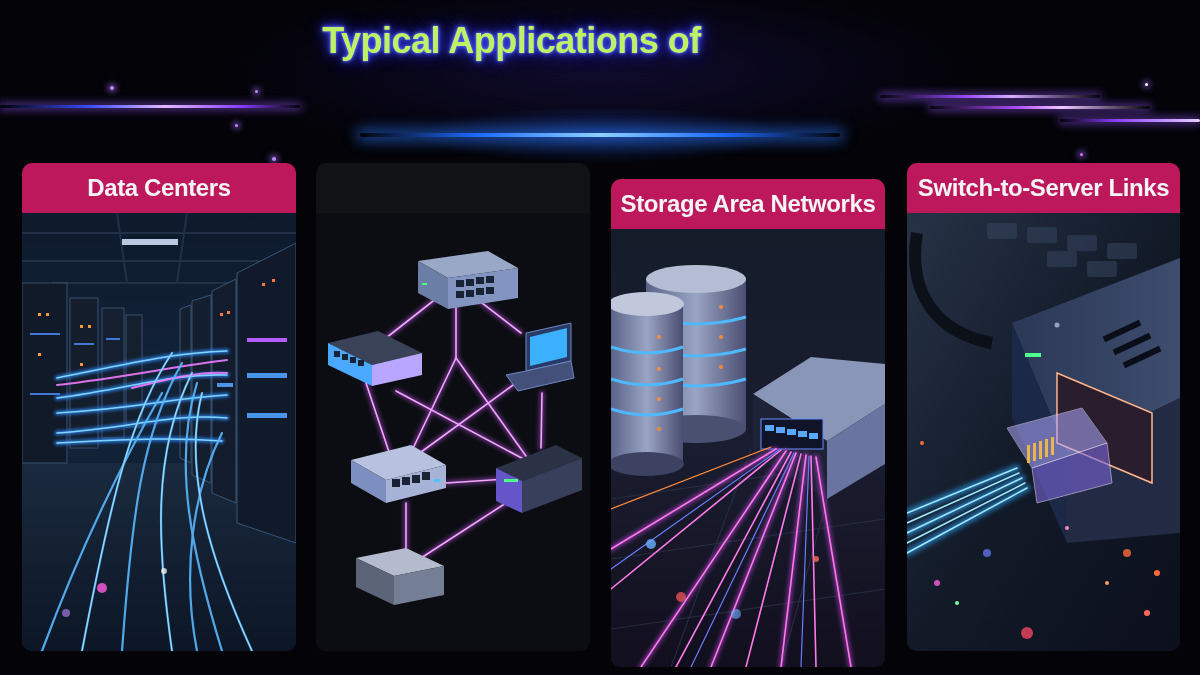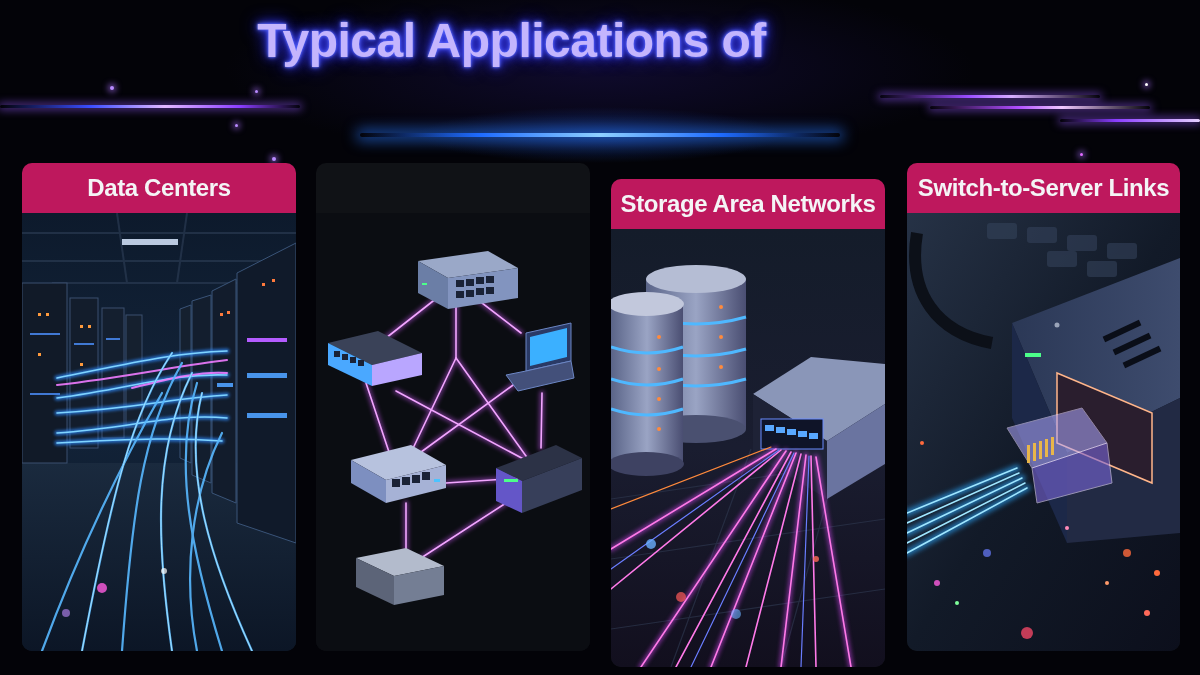--- a/index.html
+++ b/index.html
@@ -16,8 +16,8 @@
 
   .spark { position: absolute; width: 4px; height: 4px; border-radius: 50%; background: #b98bff; box-shadow: 0 0 6px 2px rgba(170,110,255,0.7); }
 
-  .title { position: absolute; left: 0; width: 1023px; top: 16px; text-align: center; color: #c4b5fd;
-    font-weight: 700; font-size: 48px; line-height: 50px; letter-spacing: -0.5px;
+  .title { position: absolute; left: 0; width: 1023px; top: 16px; text-align: center; color: #bef264;
+    font-weight: 700; font-size: 36px; line-height: 50px; letter-spacing: -0.5px;
     text-shadow: 0 0 4px #5a6bff, 0 0 10px #3b3fff, 0 0 18px #2b2cff, 0 0 2px #8fa0ff; }
   .title span { display: block; }
 

